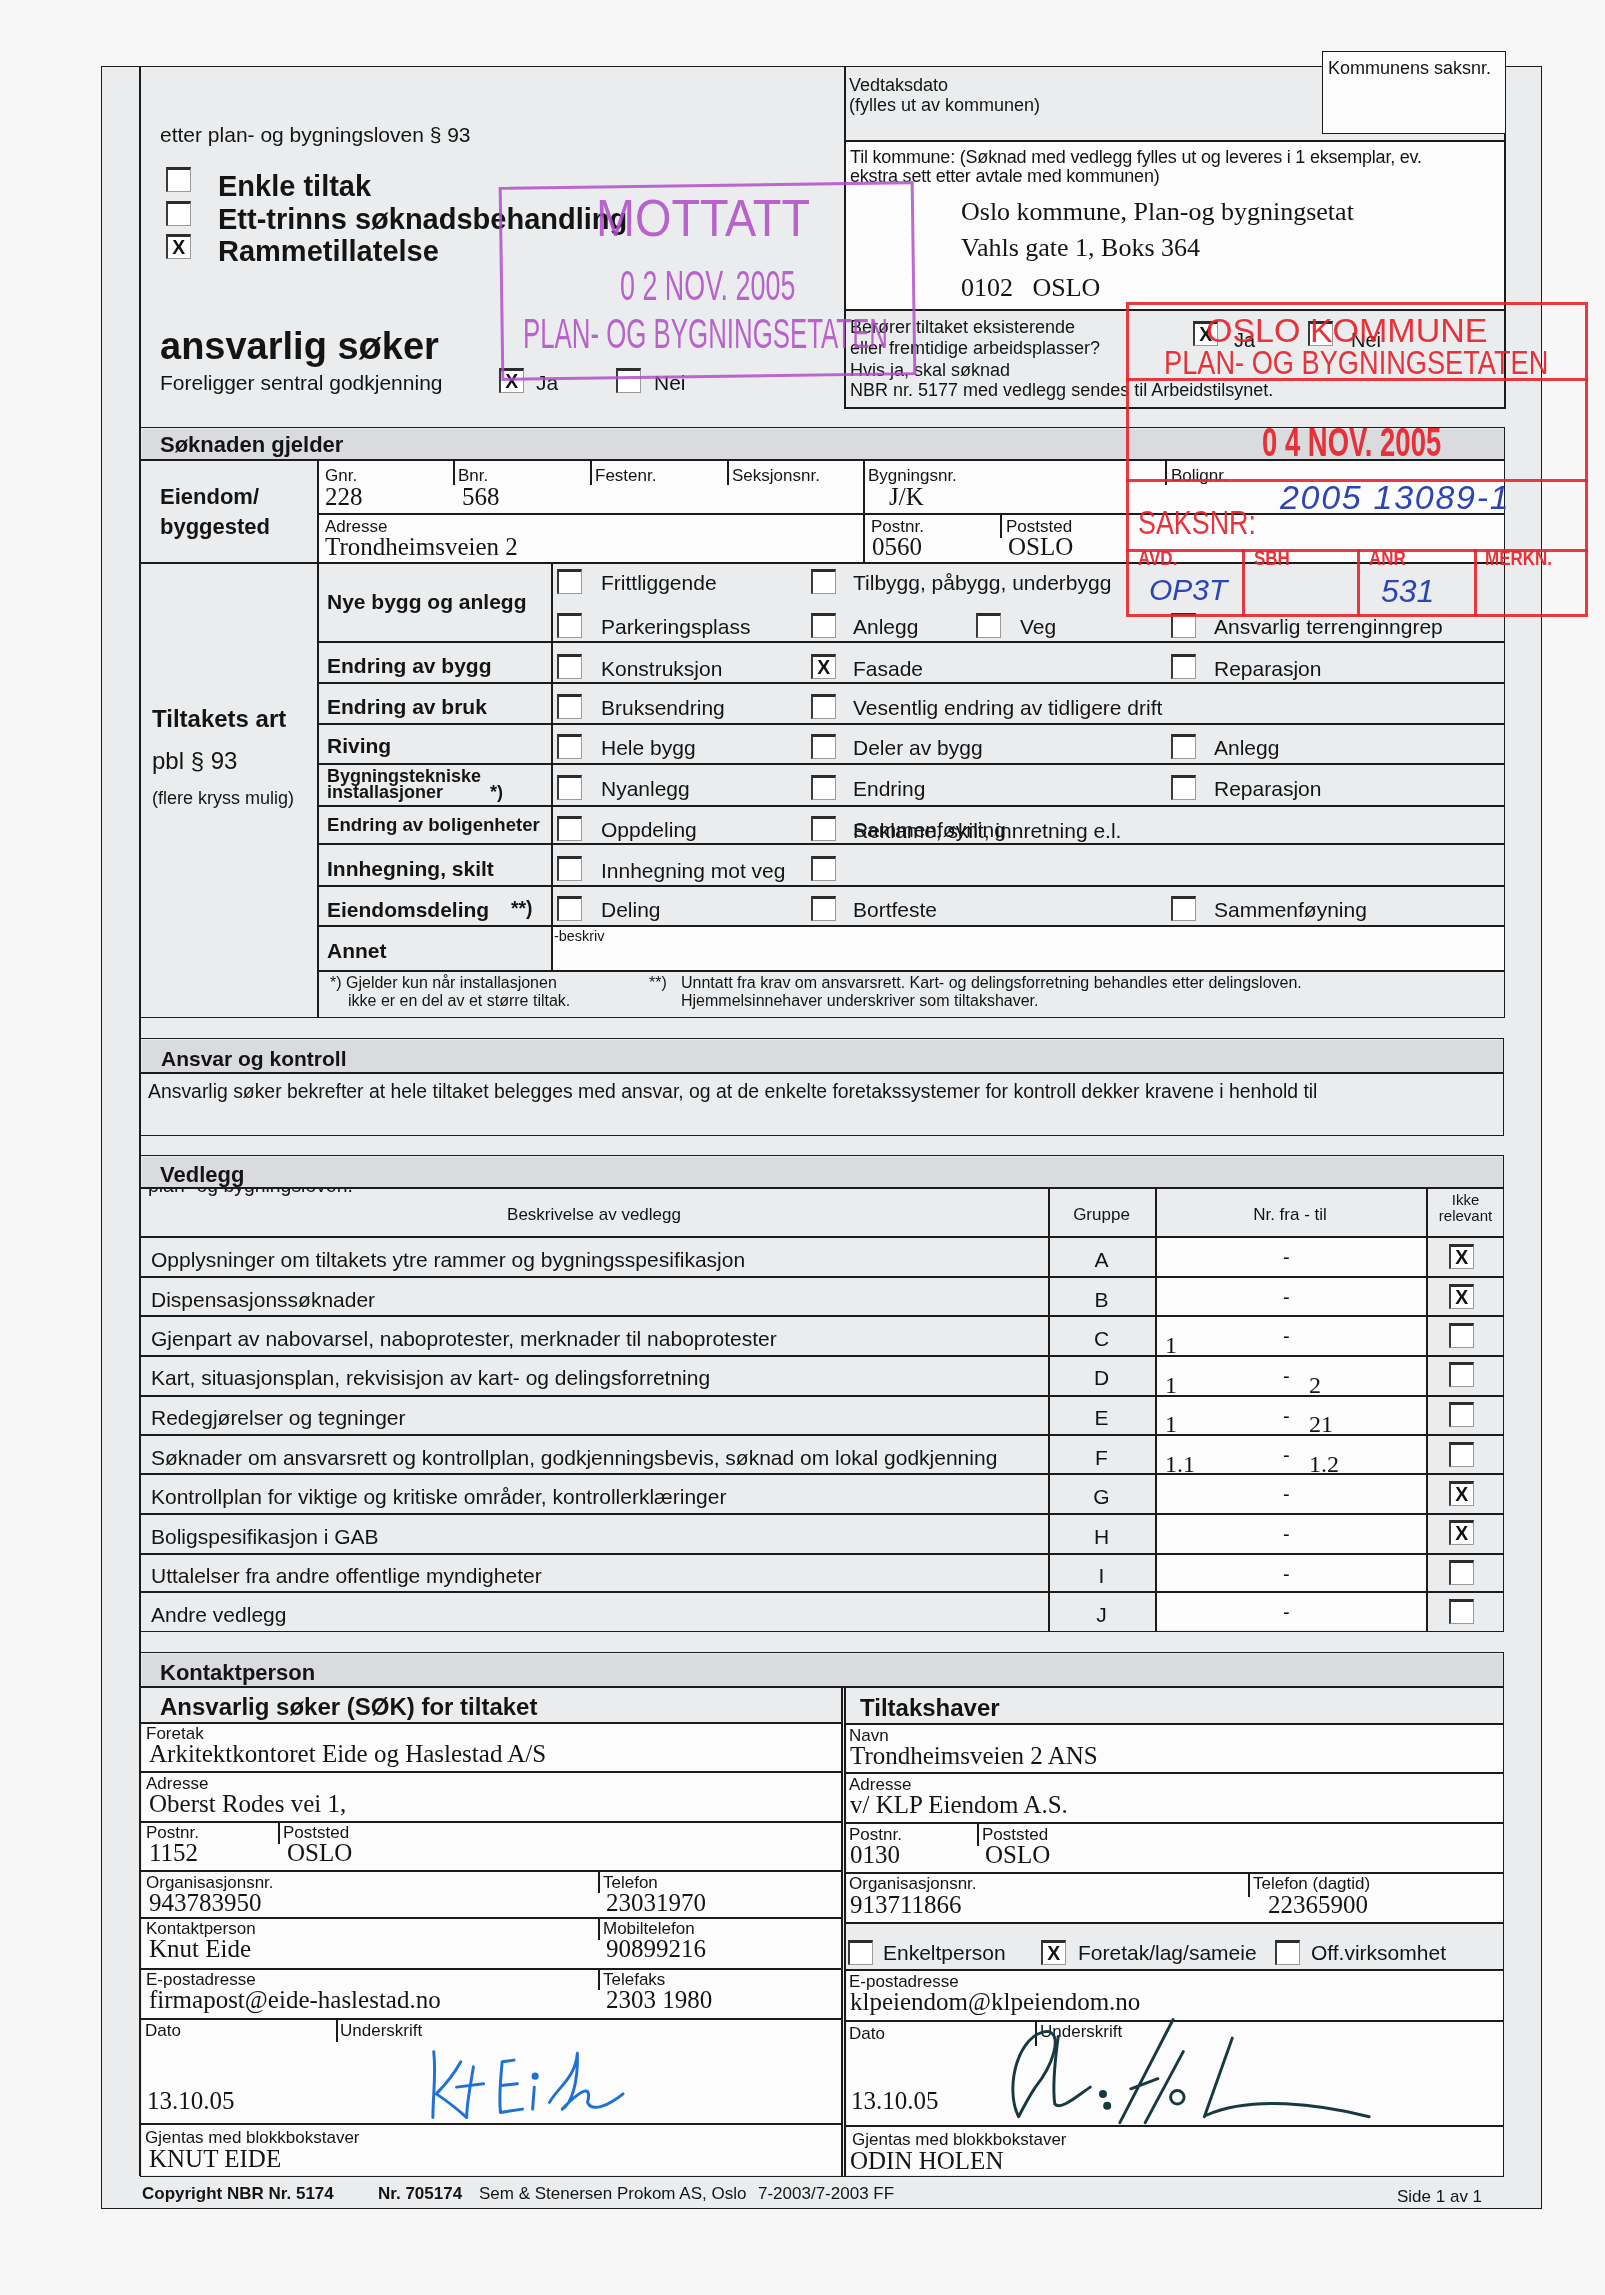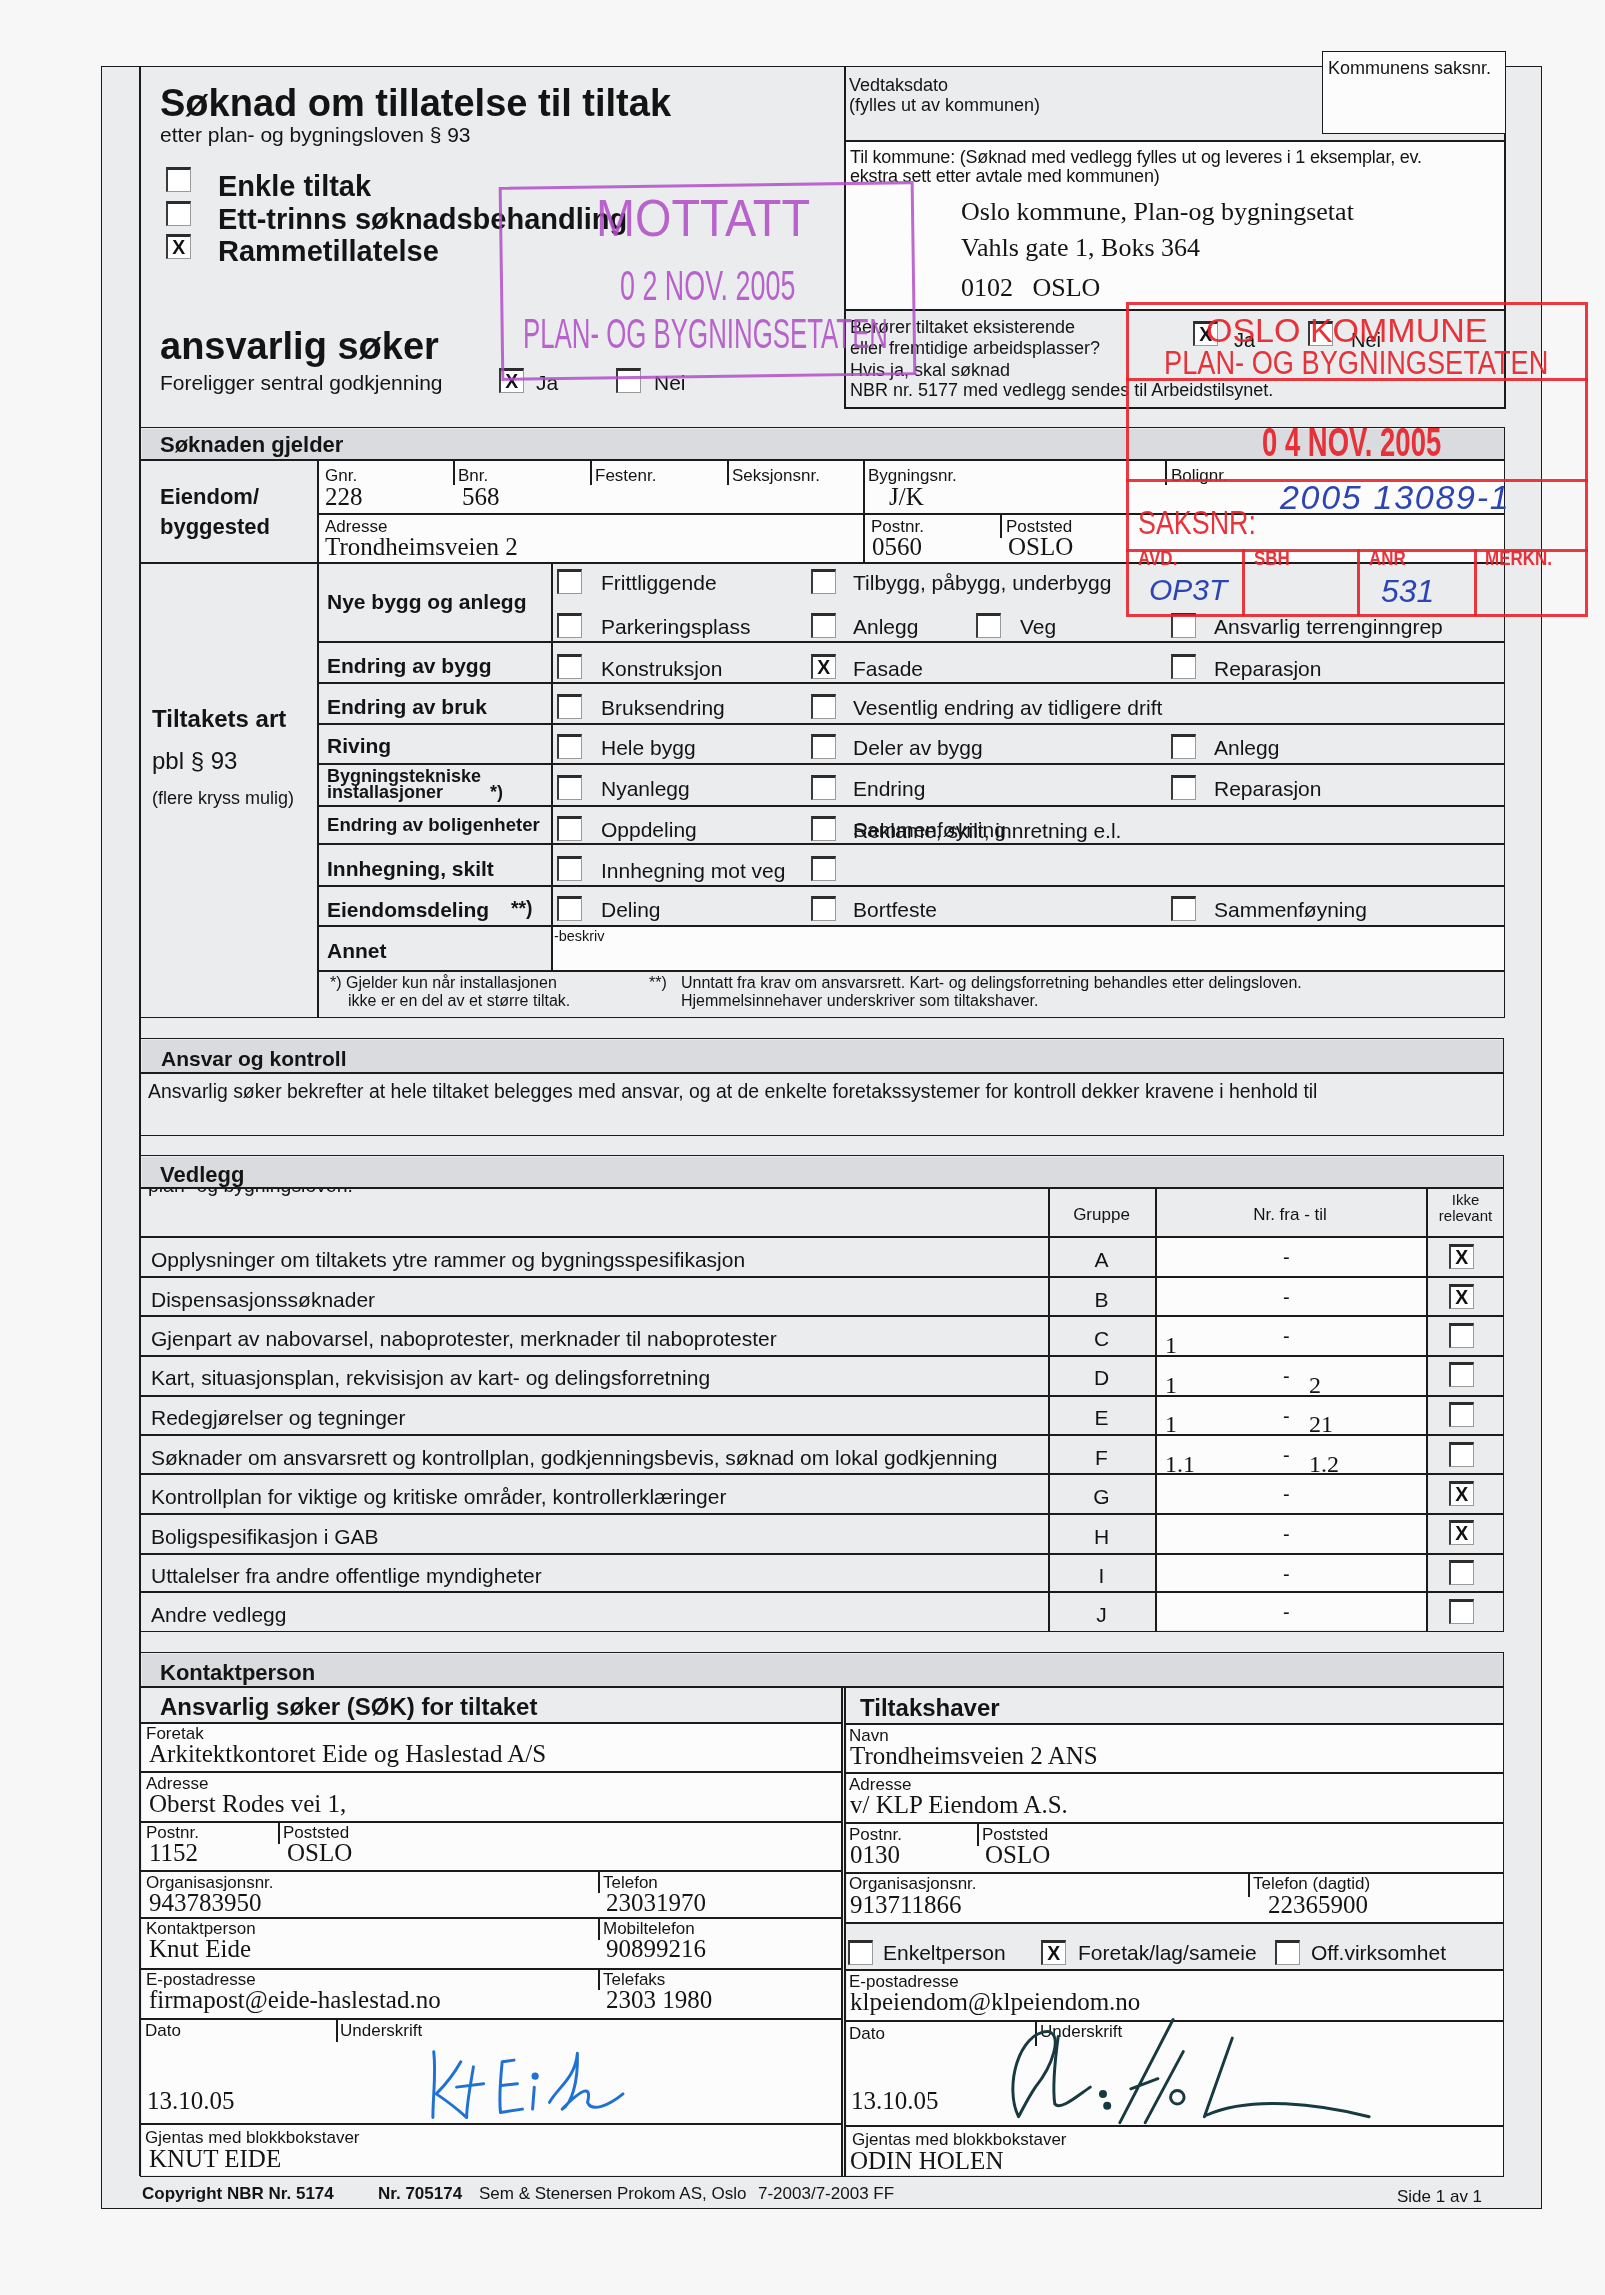--- a/index.html
+++ b/index.html
@@ -38,7 +38,6 @@
   <div class="frame"></div>
   <div class="vl" style="left:139px;top:66px;height:2110px"></div>
 
-  <div class="t b" style="left:160px;top:84px;font-size:38px">Søknad om tillatelse til tiltak</div>
   <div class="t" style="left:160px;top:124px;font-size:21px">etter plan- og bygningsloven § 93</div>
 
   <div class="cb" style="left:166px;top:167px"></div>

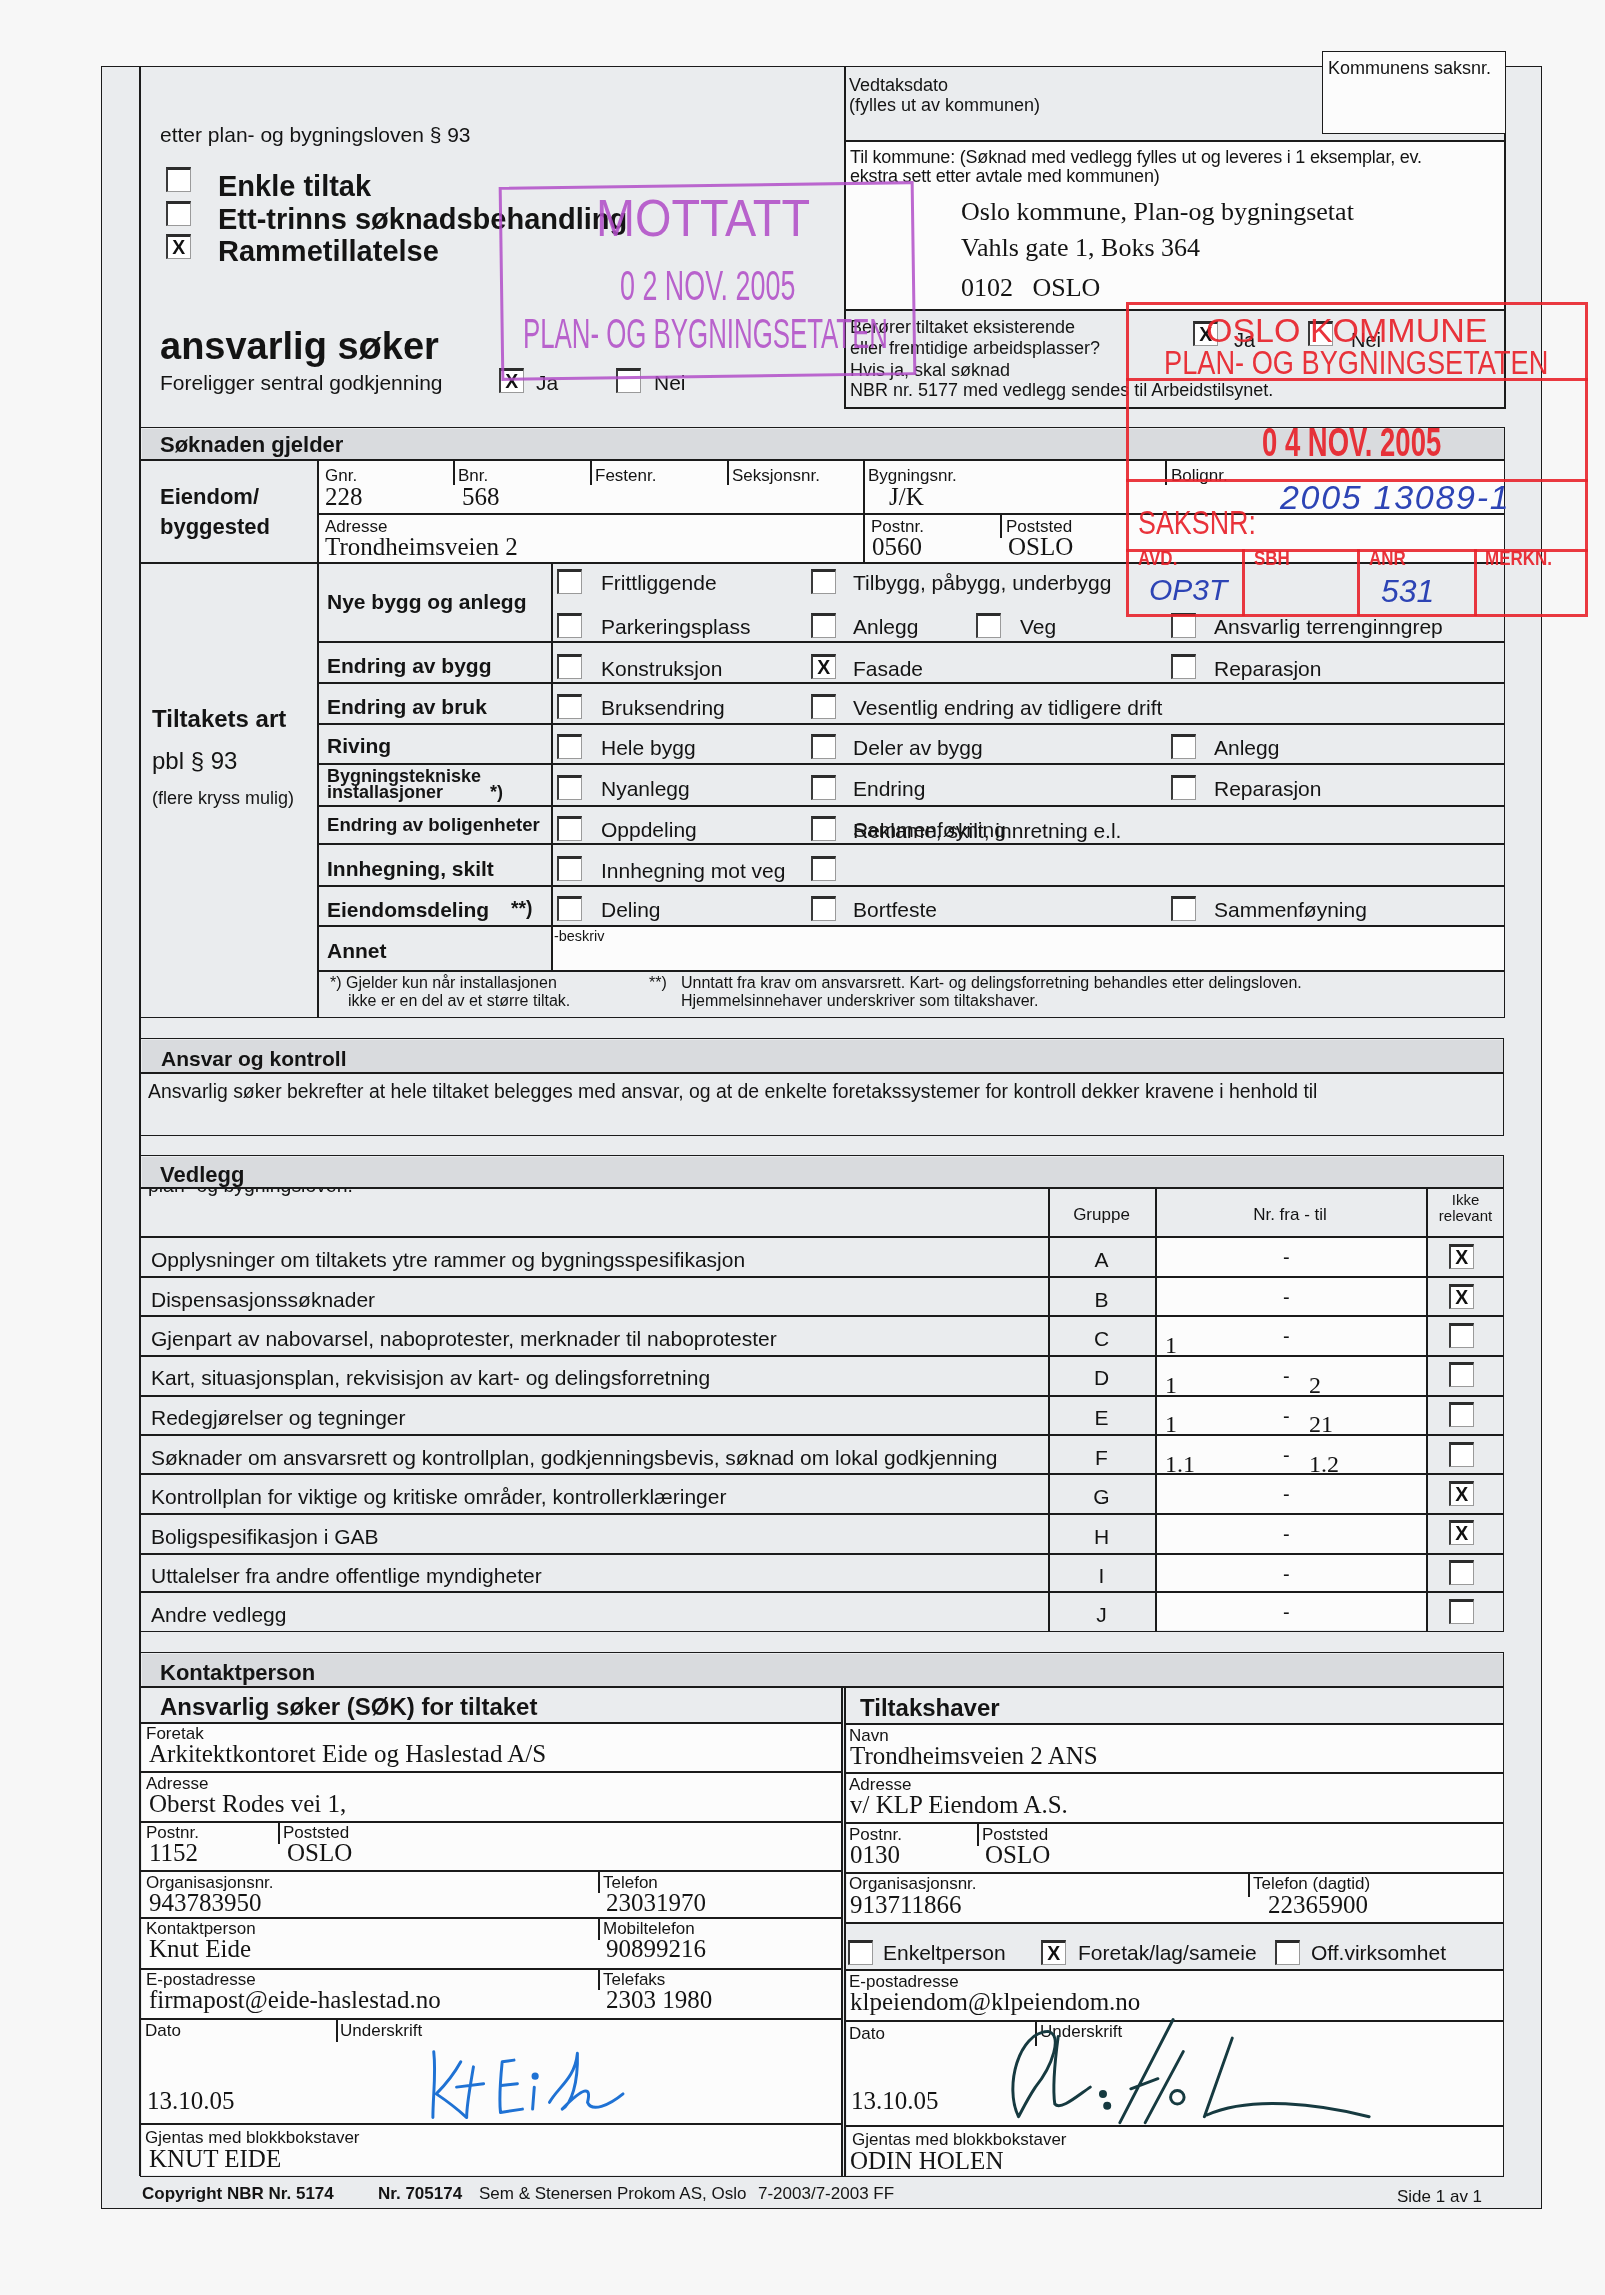--- a/index.html
+++ b/index.html
@@ -232,6 +232,7 @@
   <div class="vl" style="left:1155px;top:1187px;height:444px"></div>
   <div class="vl" style="left:1426px;top:1187px;height:444px"></div>
 
+  <div class="t c" style="left:140px;width:908px;top:1206px;font-size:17px">Beskrivelse av vedlegg</div>
   <div class="t c" style="left:1048px;width:107px;top:1206px;font-size:17px">Gruppe</div>
   <div class="t c" style="left:1155px;width:270px;top:1206px;font-size:17px">Nr. fra - til</div>
   <div class="t c" style="left:1426px;width:79px;top:1192px;font-size:15px">Ikke</div>

